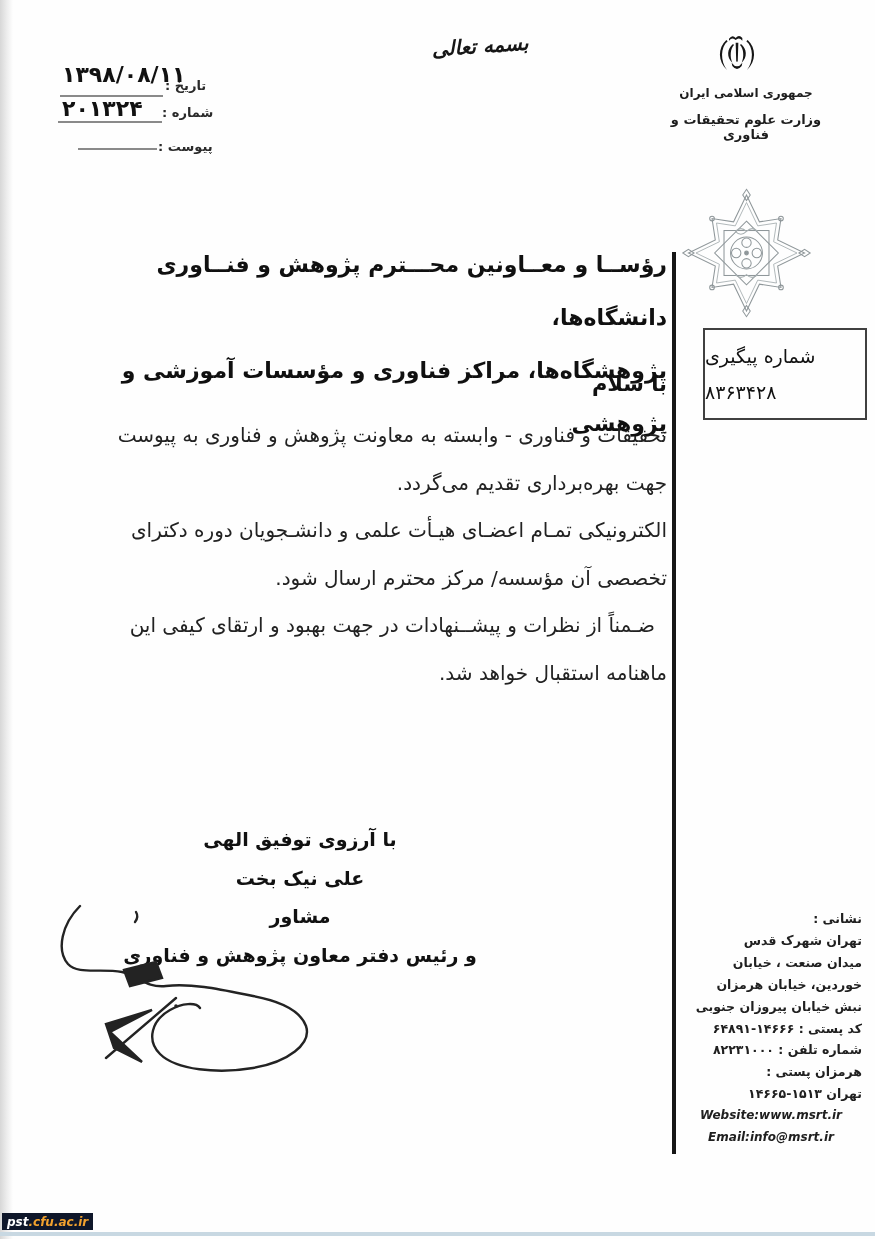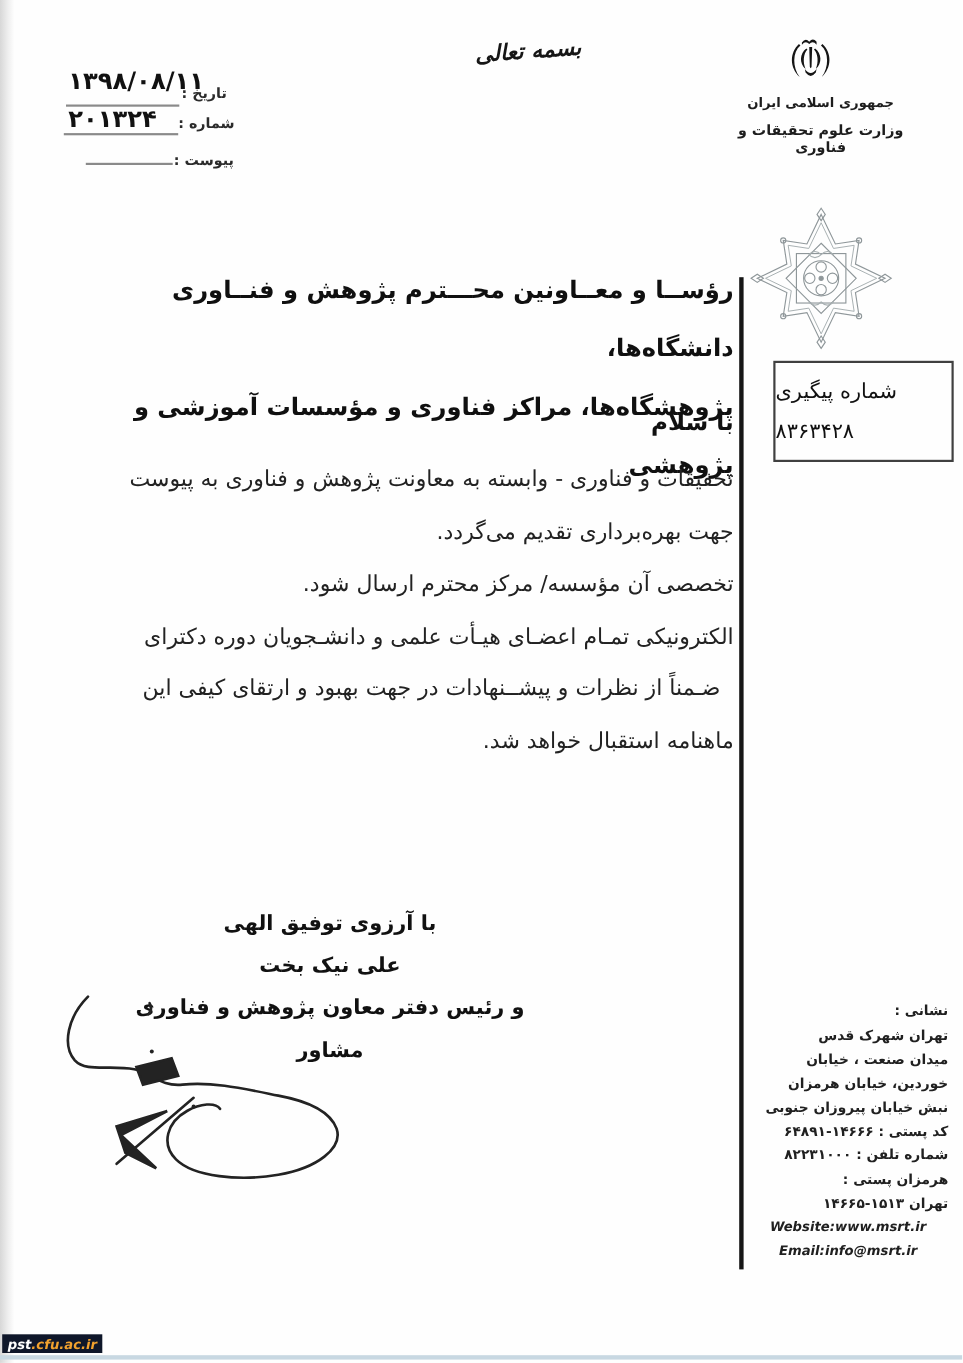--- a/index.html
+++ b/index.html
@@ -134,8 +134,8 @@
   <div class="abs body-text">
     <div>تحقیقات و فناوری - وابسته به معاونت پژوهش و فناوری به پیوست</div>
     <div>جهت بهره‌برداری تقدیم می‌گردد.</div>
+    <div>الکترونیکی تمـام اعضـای هیـأت علمی و دانشـجویان دوره دکترای</div>
     <div>تخصصی آن مؤسسه/ مرکز محترم ارسال شود.</div>
-    <div>الکترونیکی تمـام اعضـای هیـأت علمی و دانشـجویان دوره دکترای</div>
     <div class="indent">ضـمناً از نظرات و پیشــنهادات در جهت بهبود و ارتقای کیفی این</div>
     <div>ماهنامه استقبال خواهد شد.</div>
   </div>

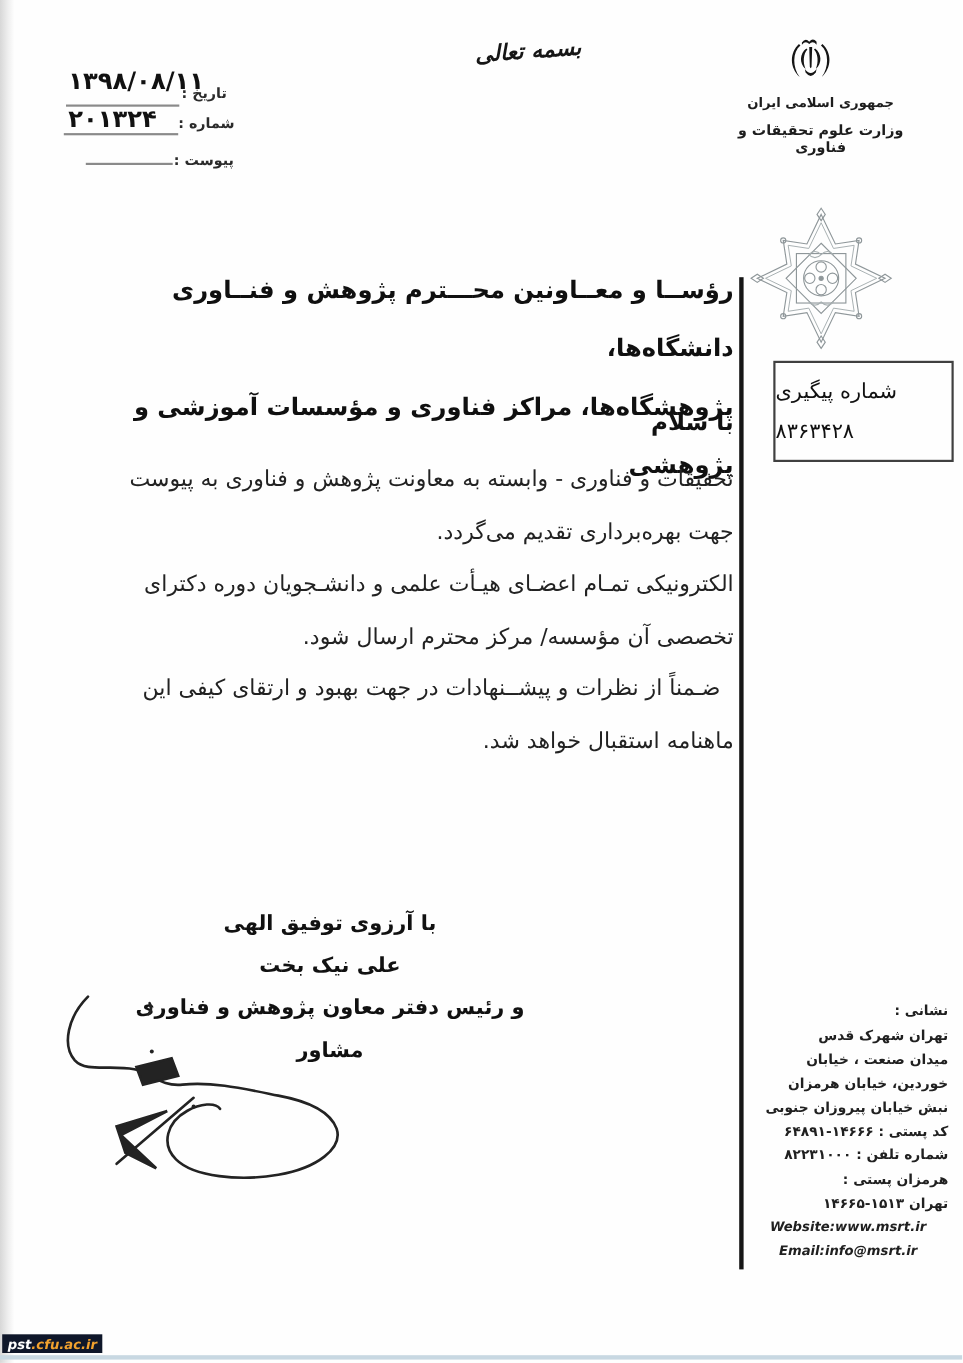--- a/index.html
+++ b/index.html
@@ -143,8 +143,8 @@
   <div class="abs sig-block">
     <div>با آرزوی توفیق الهی</div>
     <div>علی نیک بخت</div>
+    <div>مشاور</div>
     <div>و رئیس دفتر معاون پژوهش و فناوری</div>
-    <div>مشاور</div>
   </div>
 
   <div class="abs" style="left:46px; top:890px;">

